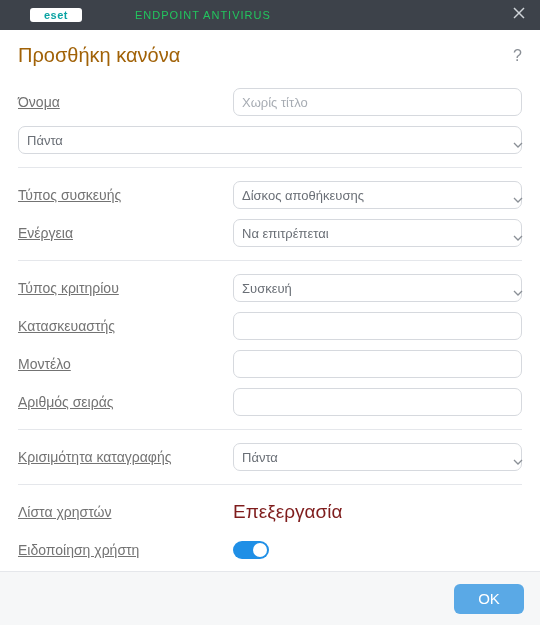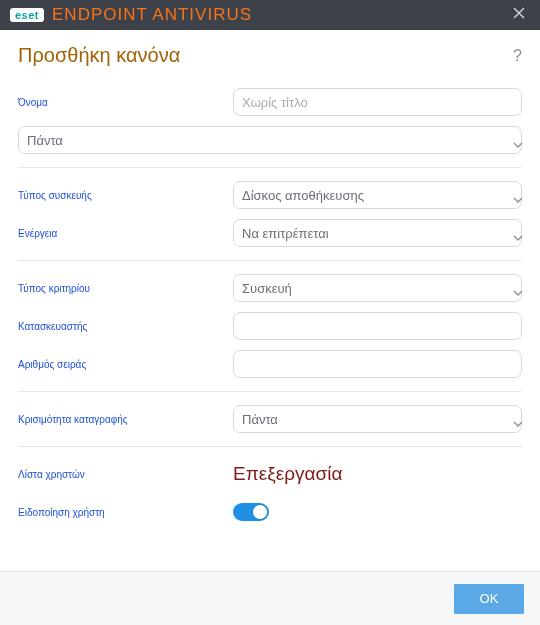--- a/index.html
+++ b/index.html
@@ -24,10 +24,11 @@
     color: #0aa3a3;
     font-weight: 700;
     font-size: 11px;
-    padding: 1px 5px;
+    padding: 1px 14px;
     border-radius: 3px;
     letter-spacing: 0.5px;
     margin-right: 8px;
+    margin-left: 20px;
   }
   .brand-text {
     font-size: 17px;

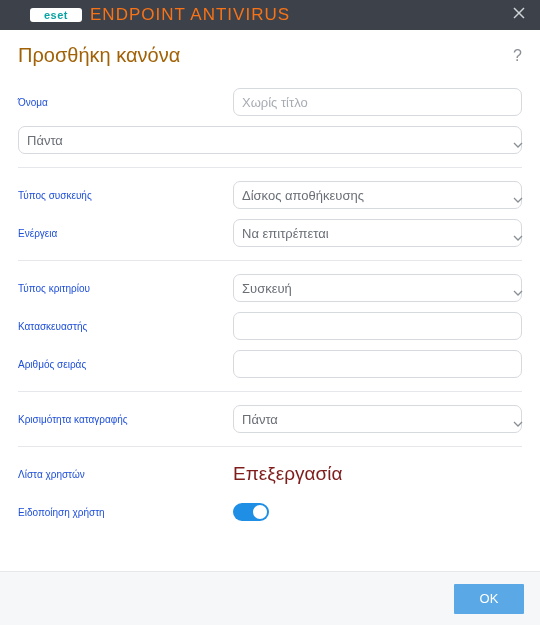--- a/index.html
+++ b/index.html
@@ -31,10 +31,11 @@
     margin-left: 20px;
   }
   .brand-text {
-    font-size: 17px;
+    font-size: 11px;
     letter-spacing: 1px;
-    color: #f97316;
+    color: #22c55e;
     font-weight: 300;
+    margin-left: 45px;
   }
   .tb-spacer { flex: 1; }
   .close-icon {

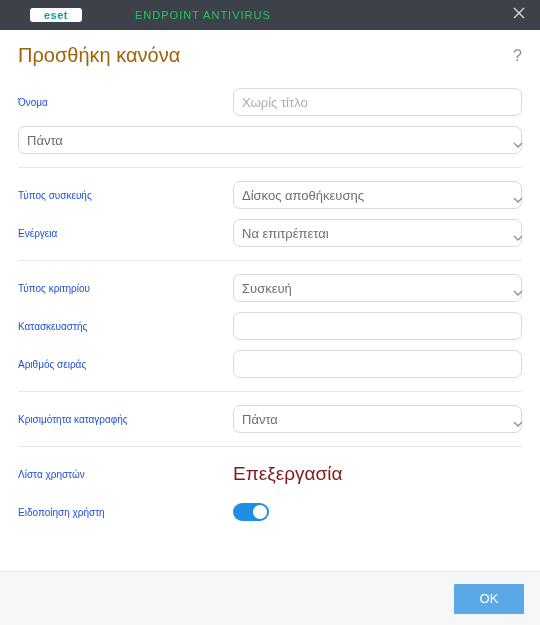--- a/index.html
+++ b/index.html
@@ -71,8 +71,9 @@
   }
   .form-label {
     width: 215px;
-    font-size: 10px;
-    color: #1d4ed8;
+    font-size: 14px;
+    color: #737373;
+    text-decoration: underline;
   }
   .form-ctrl {
     flex: 1;

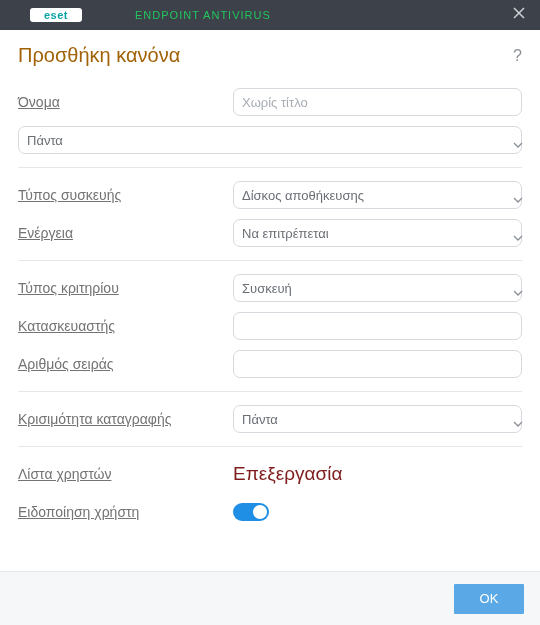--- a/index.html
+++ b/index.html
@@ -245,6 +245,12 @@
     </div>
   </div>
 
+  <div class="form-row rowgap">
+    <div class="form-label">Μοντέλο</div>
+    <div class="form-ctrl">
+      <input class="txt-input" style="">
+    </div>
+  </div>
 
   <div class="form-row">
     <div class="form-label">Αριθμός σειράς</div>

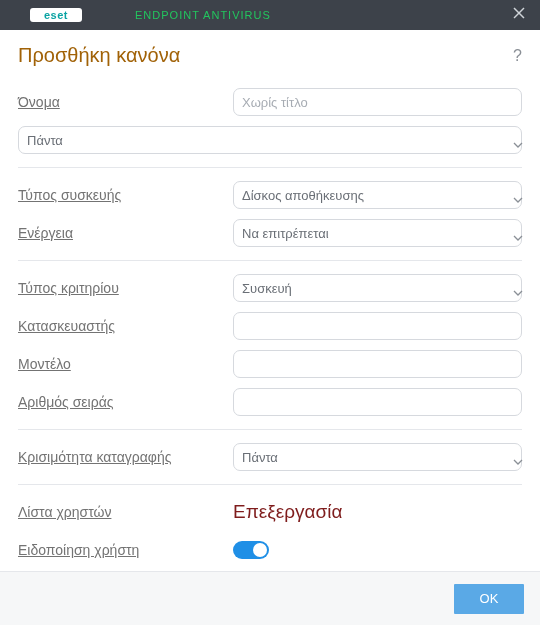--- a/index.html
+++ b/index.html
@@ -141,10 +141,10 @@
     background: #5aa9e6;
     color: #fff;
     border: none;
-    border-radius: 1px;
+    border-radius: 6px;
     height: 30px;
     min-width: 70px;
-    font-size: 13px;
+    font-size: 15px;
     cursor: pointer;
   }
   .rowgap { margin-bottom: 4px; }

